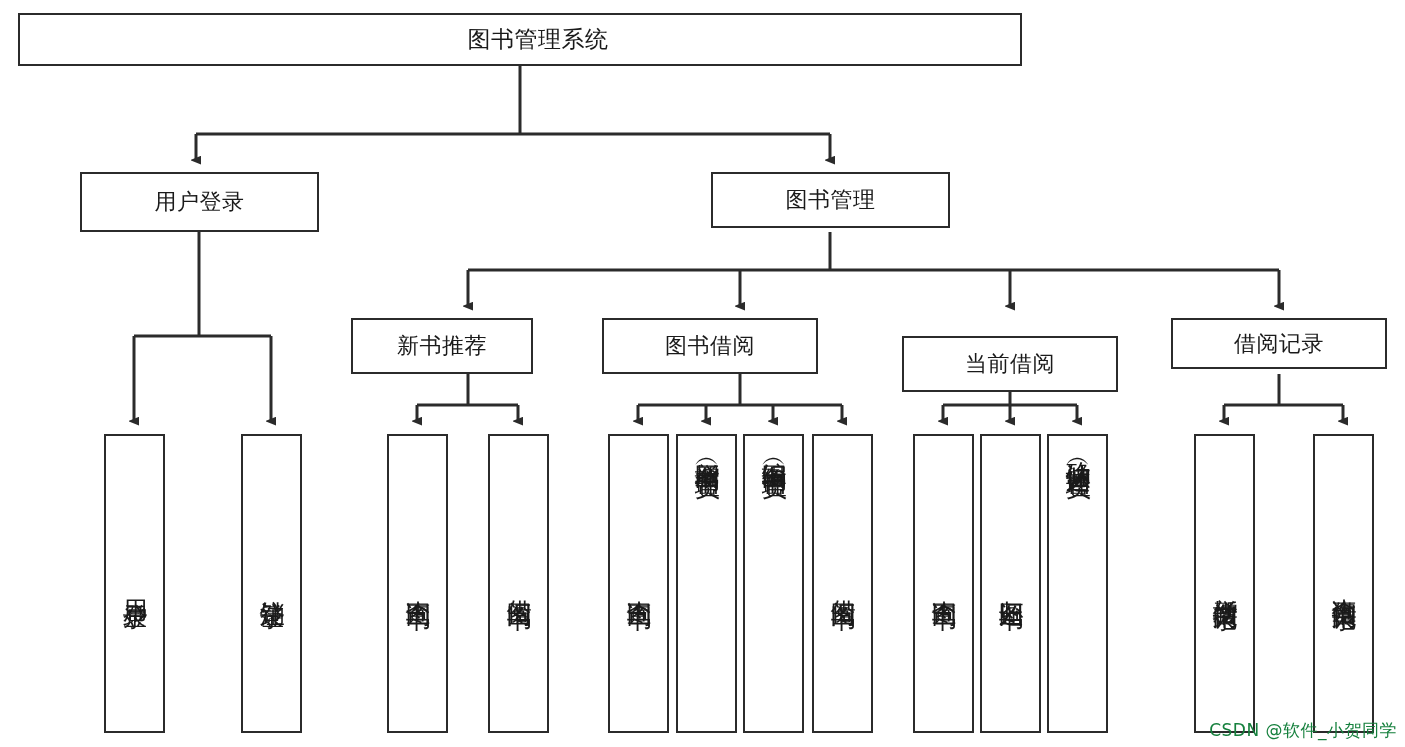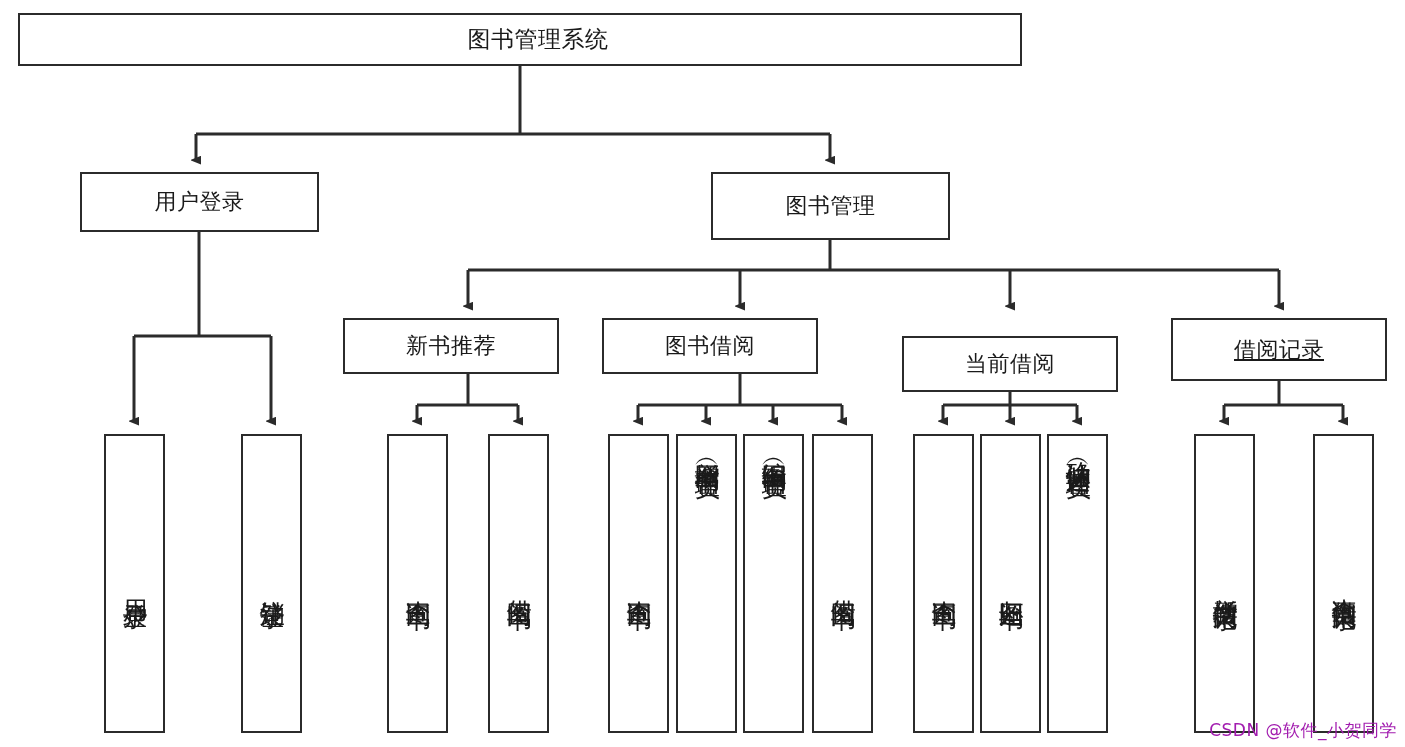--- a/index.html
+++ b/index.html
@@ -140,7 +140,7 @@
   <div class="node h" style="left:80px; top:172px; width:239px; height:60px;">
     <span class="lbl">用户登录</span>
   </div>
-  <div class="node h" style="left:711px; top:172px; width:239px; height:68px;">
+  <div class="node h" style="left:711px; top:172px; width:239px; height:56px;">
     <span class="lbl">图书管理</span>
   </div>
 

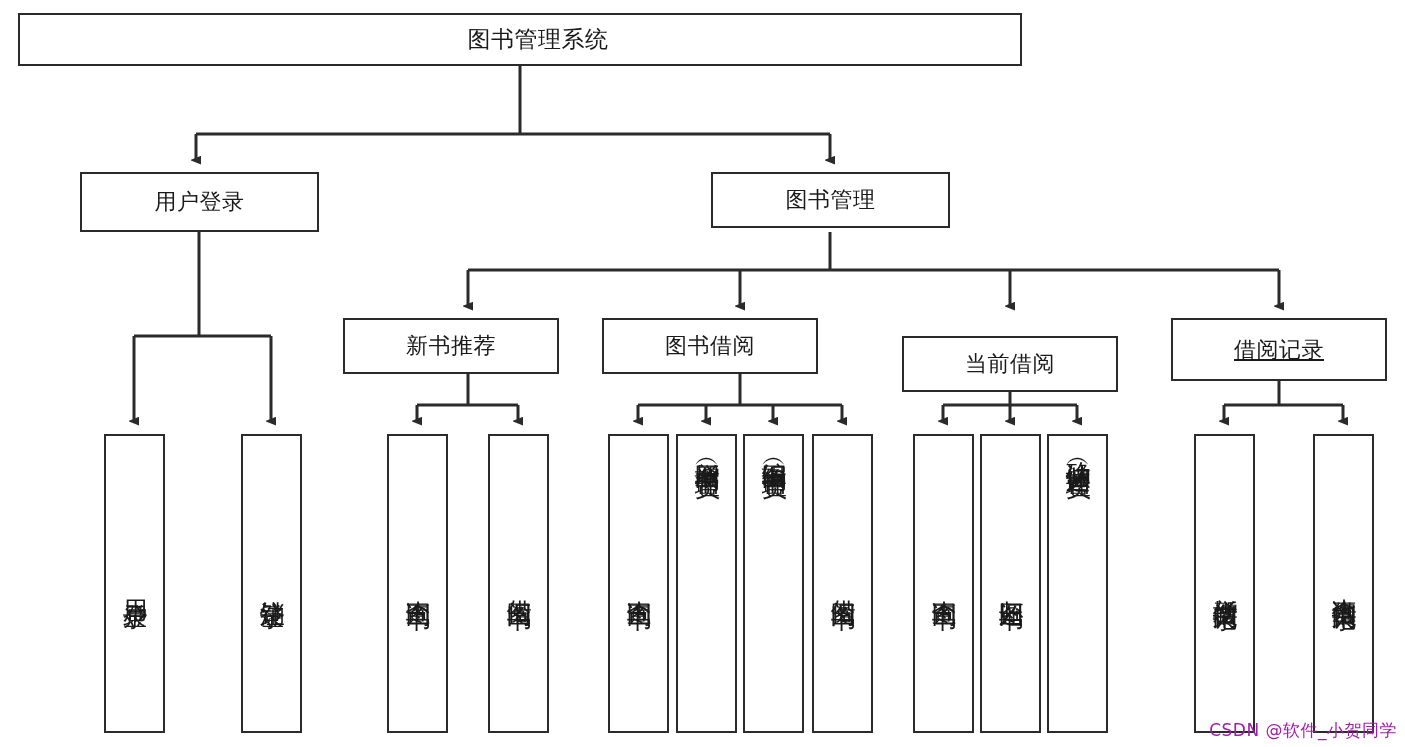--- a/index.html
+++ b/index.html
@@ -144,7 +144,7 @@
     <span class="lbl">图书管理</span>
   </div>
 
-  <div class="node h" style="left:343px; top:318px; width:216px; height:56px;">
+  <div class="node h" style="left:351px; top:318px; width:182px; height:56px;">
     <span class="lbl">新书推荐</span>
   </div>
   <div class="node h" style="left:602px; top:318px; width:216px; height:56px;">

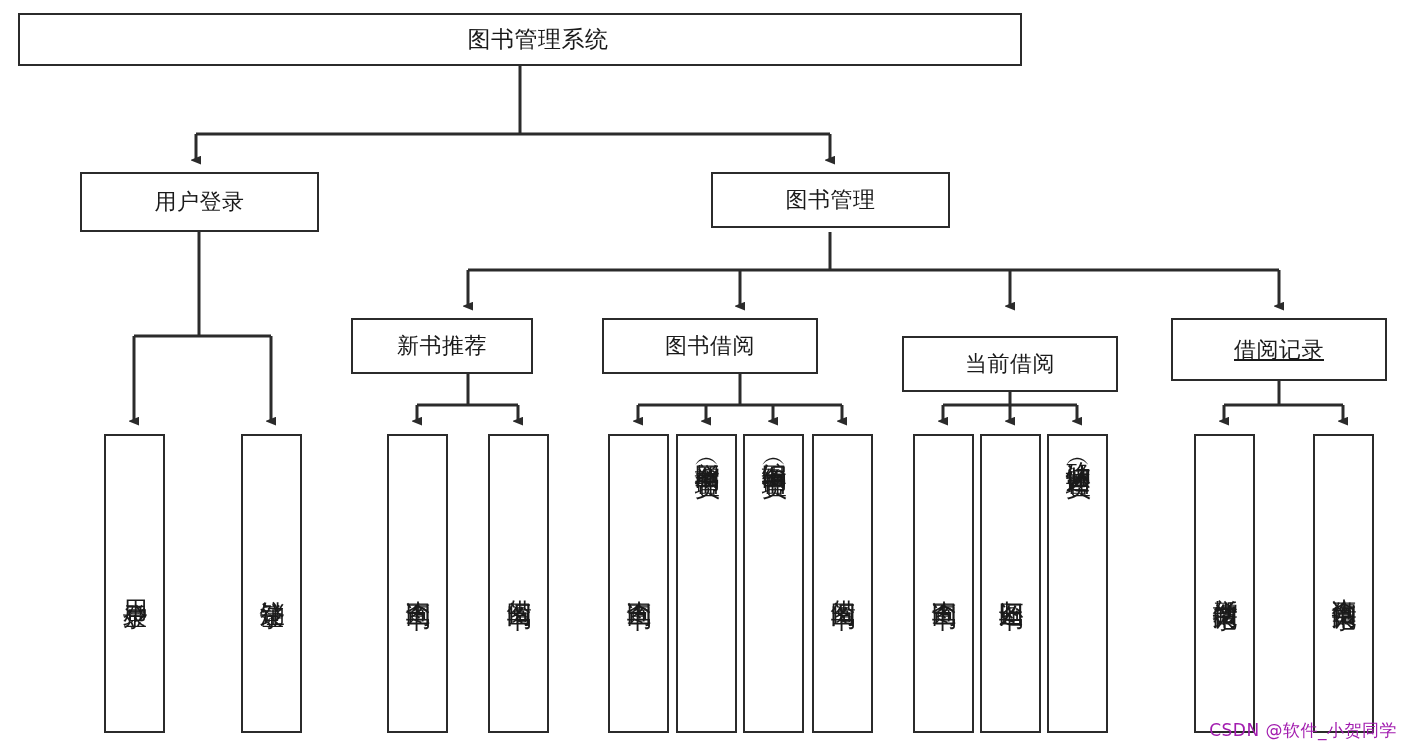--- a/index.html
+++ b/index.html
@@ -153,7 +153,7 @@
   <div class="node h" style="left:902px; top:336px; width:216px; height:56px;">
     <span class="lbl">当前借阅</span>
   </div>
-  <div class="node h" style="left:1171px; top:318px; width:216px; height:63px;text-decoration:underline;">
+  <div class="node h" style="left:1171px; top:318px; width:216px; height:51px;">
     <span class="lbl">借阅记录</span>
   </div>
 

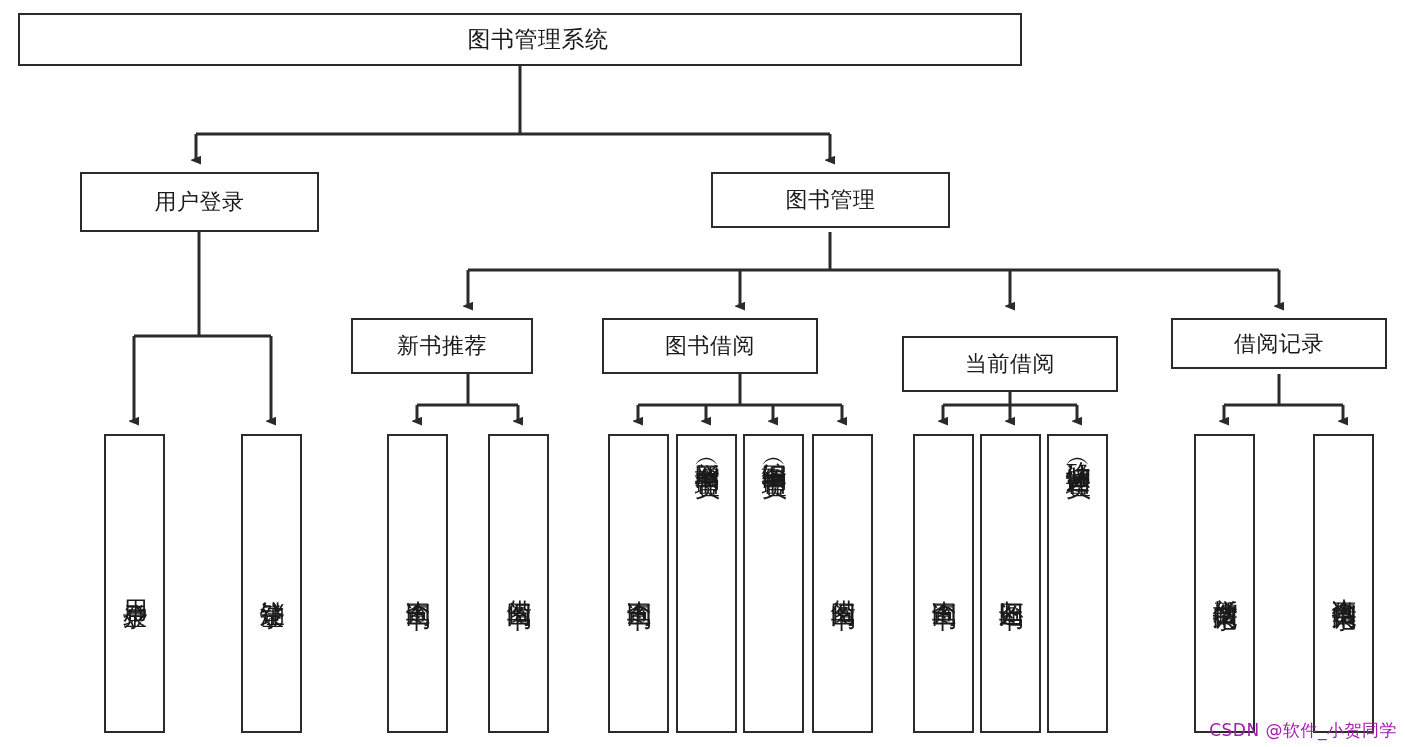--- a/index.html
+++ b/index.html
@@ -72,7 +72,7 @@
     right: 8px;
     bottom: 5px;
     font-size: 17px;
-    color: #a21caf;
+    color: #15803d;
     letter-spacing: 0.5px;
     z-index: 5;
     white-space: nowrap;

